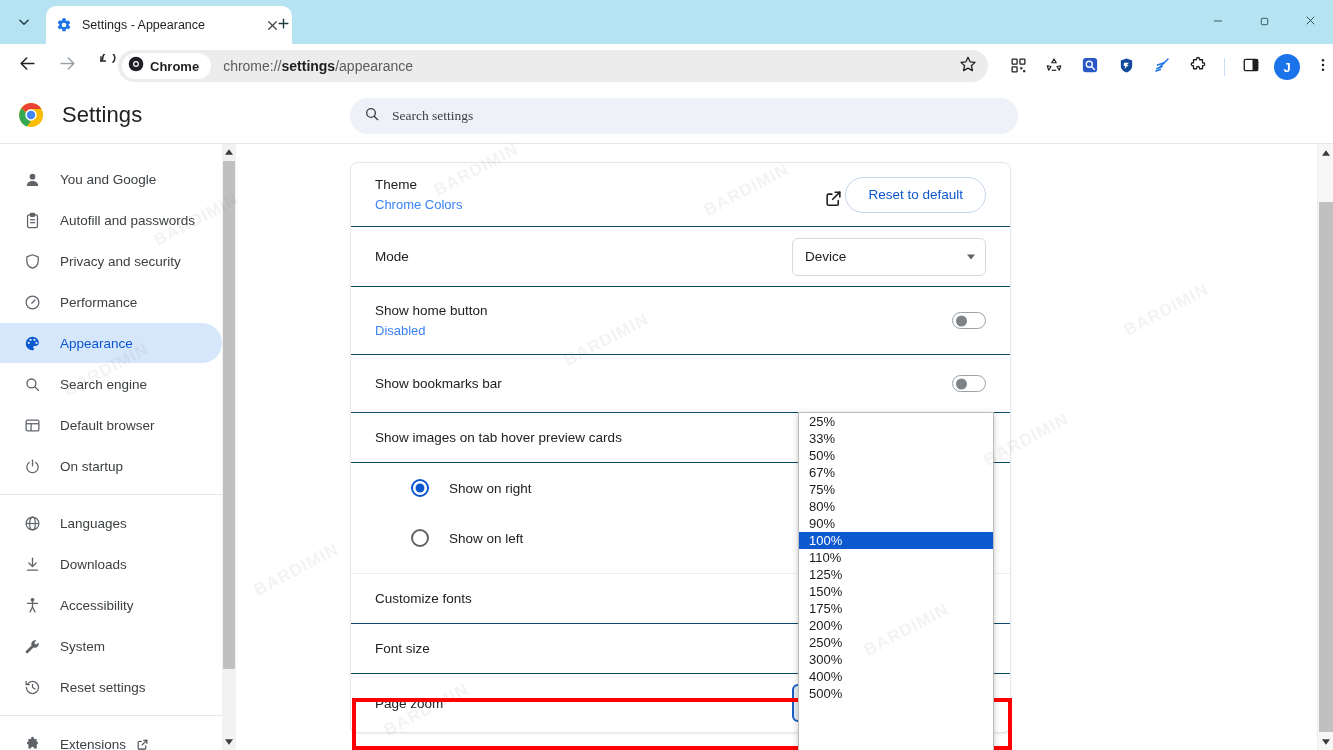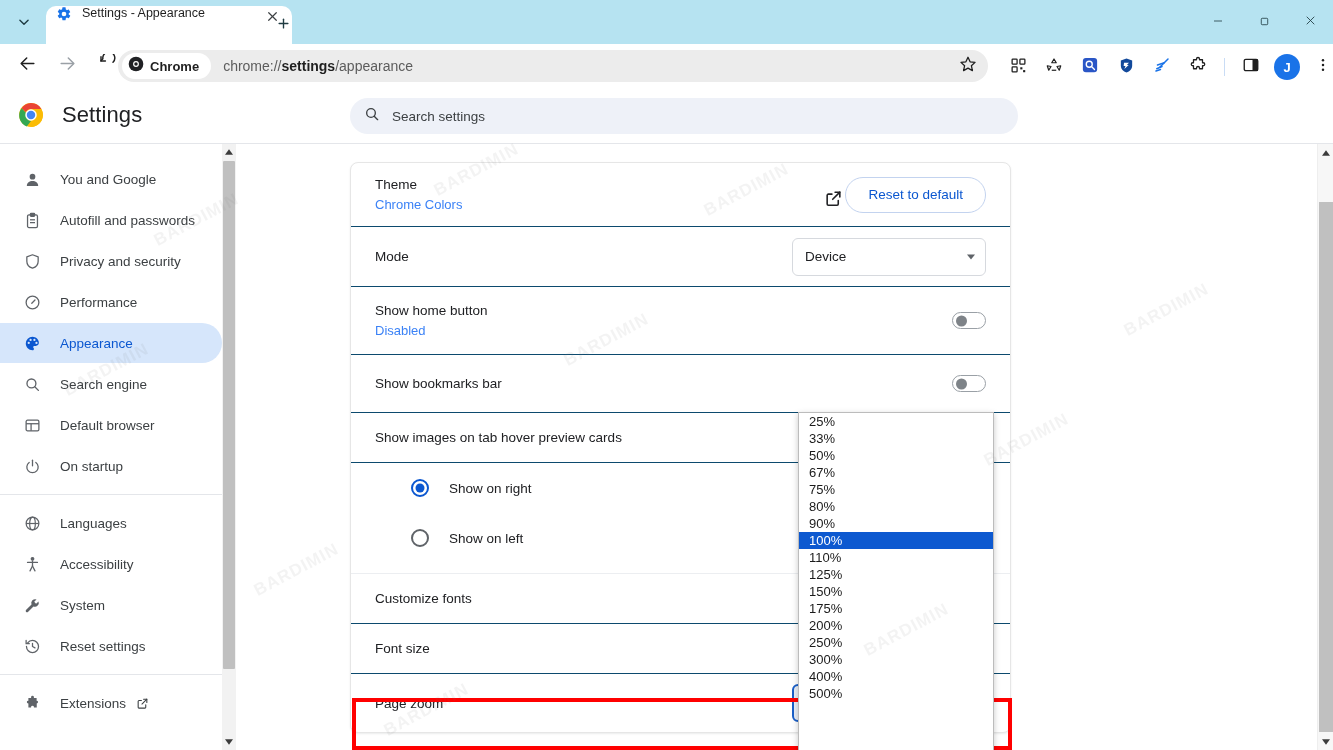--- a/index.html
+++ b/index.html
@@ -25,7 +25,7 @@
     position: absolute; left: 46px; top: 6px; width: 246px; height: 38px;
     background: #ffffff;
     border-radius: 10px 10px 0 0;
-    display: flex; 
+    display: flex; align-items: center;
     padding: 0 10px;
   }
   .tab-favicon { width: 16px; height: 16px; flex: 0 0 16px; margin-right: 10px; }

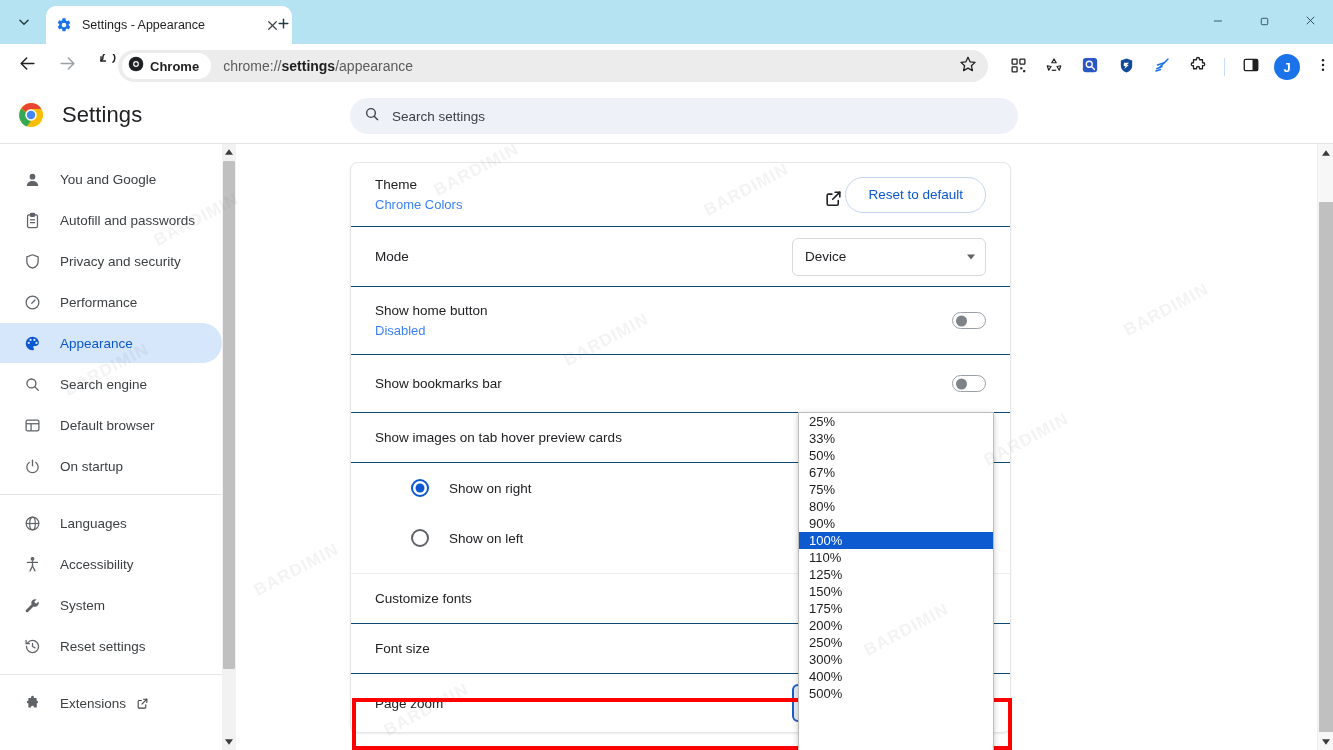--- a/index.html
+++ b/index.html
@@ -118,7 +118,7 @@
   .settings-search {
     position: absolute; left: 350px; top: 12px; width: 668px; height: 36px;
     background: #eef1f8; border-radius: 18px;
-    display: flex; align-items: center; padding-left: 14px;
+    display: flex; align-items: center; padding-left: 14px; font-family: Liberation Serif, serif;
   }
   .settings-search-label {
     margin-left: 12px; font-size: 13.5px; color: #3c4043;

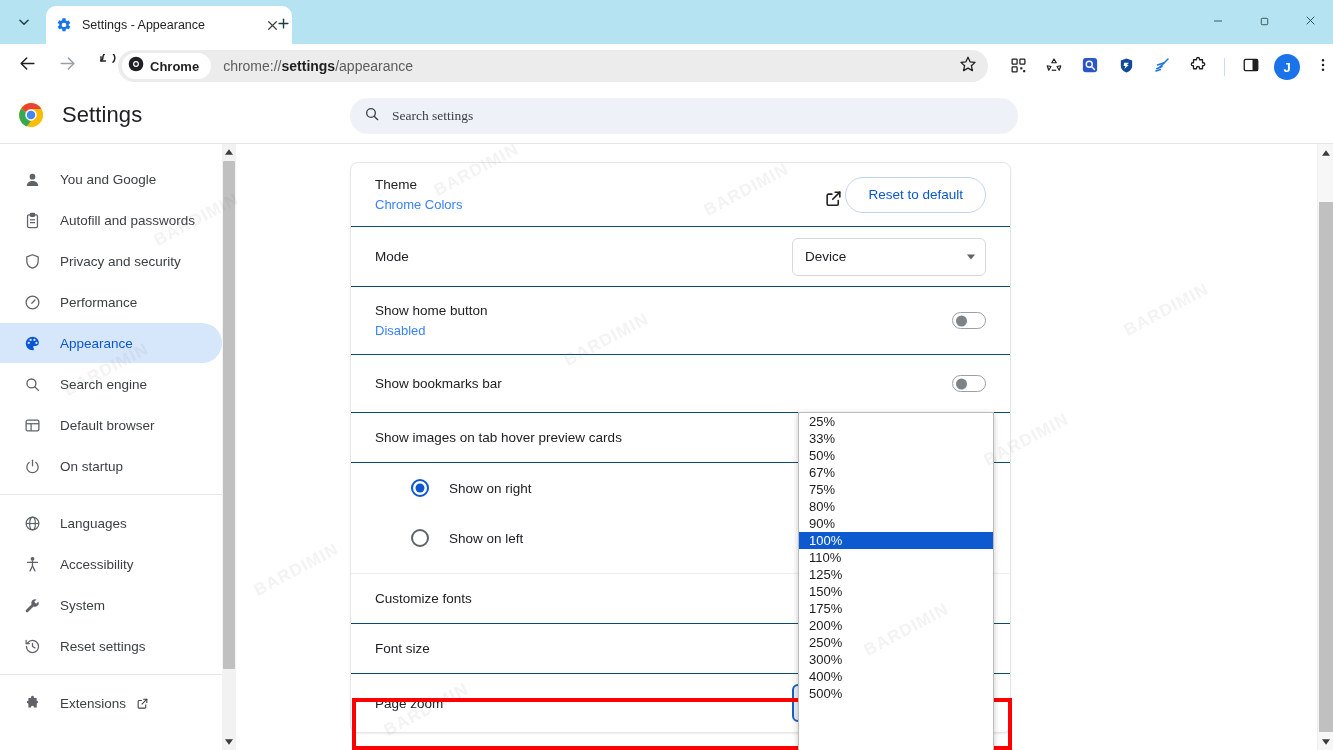--- a/index.html
+++ b/index.html
@@ -632,6 +632,16 @@
     <span class="s-label">Languages</span>
   </div>
 
+  <div class="side-item">
+    <span class="s-icon">
+      <svg width="17" height="17" viewBox="0 0 24 24" fill="none" stroke="#5f6368" stroke-width="1.9" stroke-linecap="round" stroke-linejoin="round">
+          <line x1="12" y1="3" x2="12" y2="14"></line>
+          <polyline points="7,10 12,15 17,10"></polyline>
+          <line x1="5" y1="20" x2="19" y2="20"></line>
+        </svg>
+    </span>
+    <span class="s-label">Downloads</span>
+  </div>
 
   <div class="side-item">
     <span class="s-icon">

